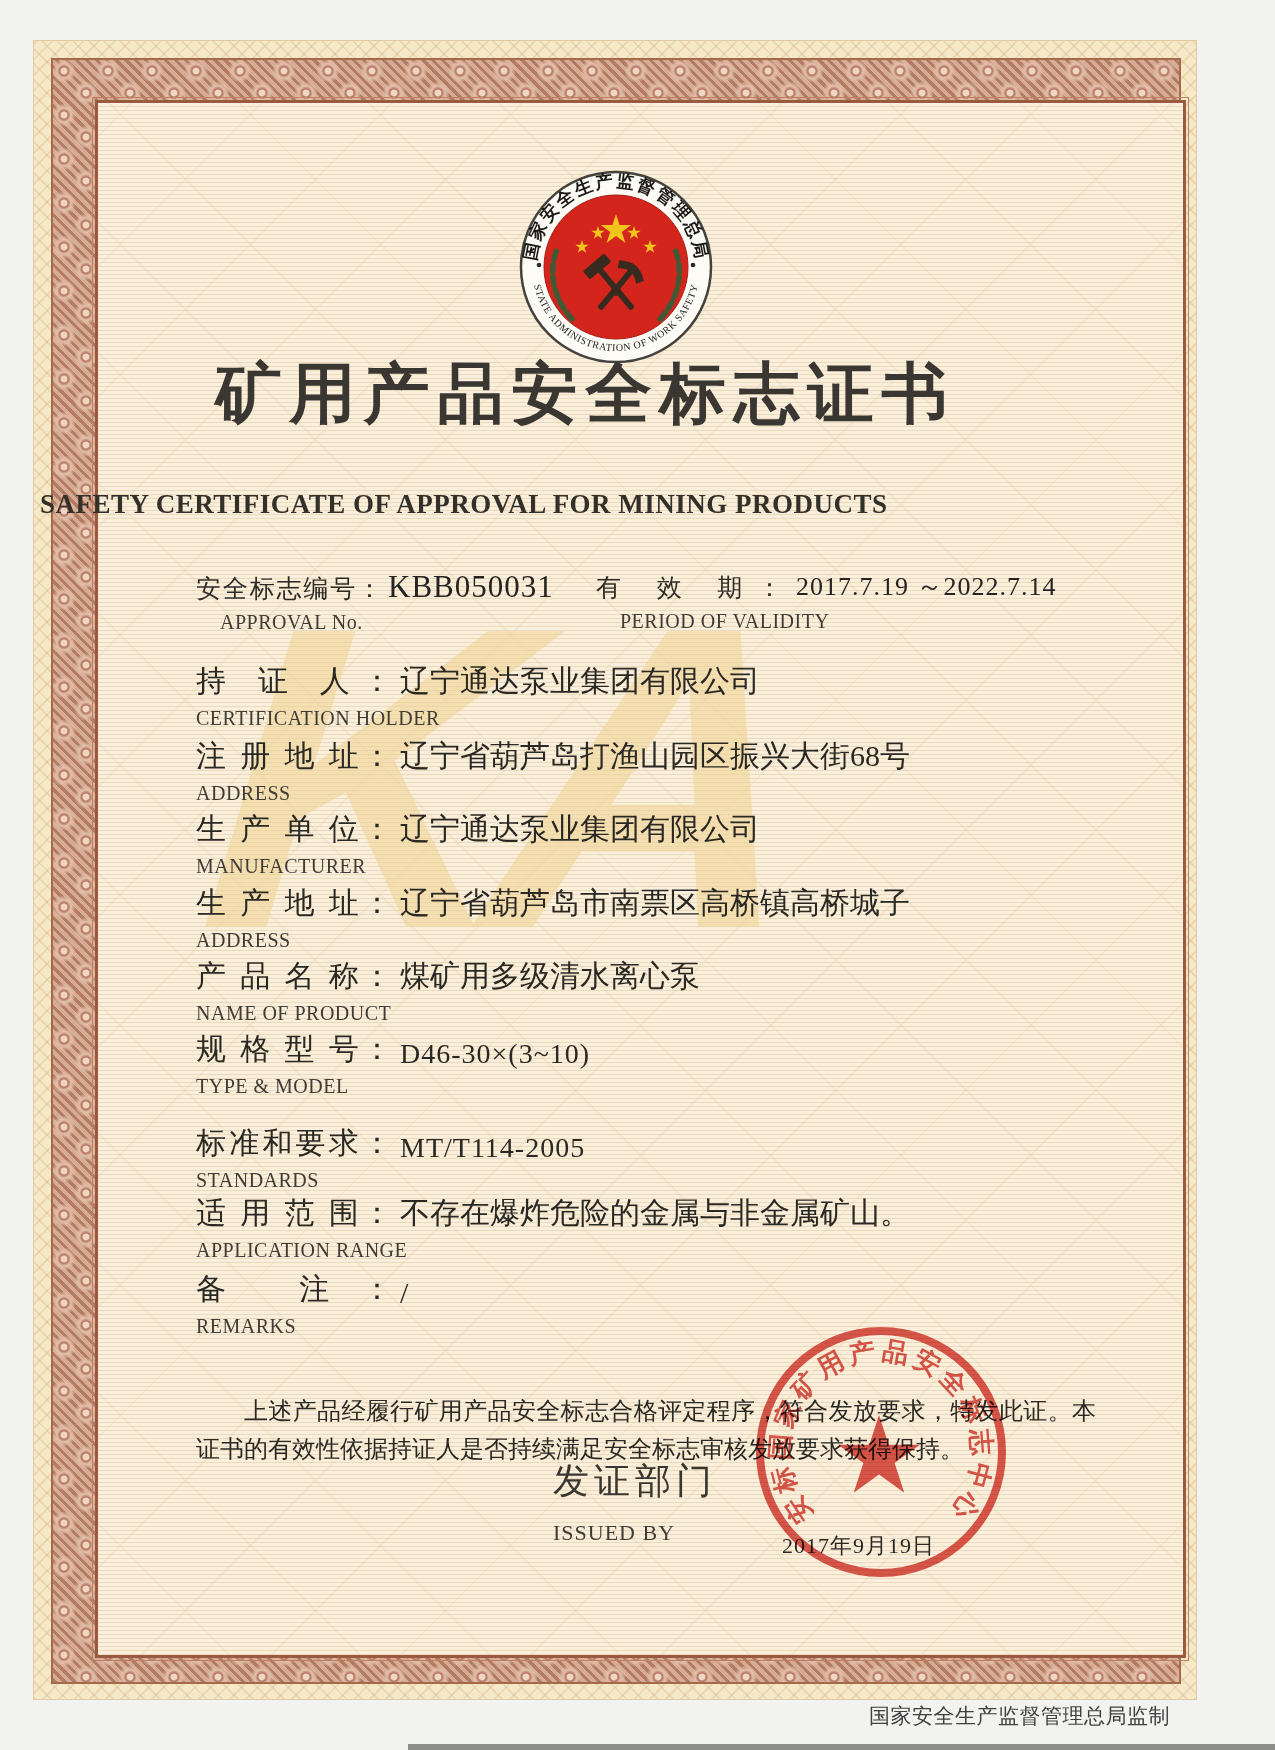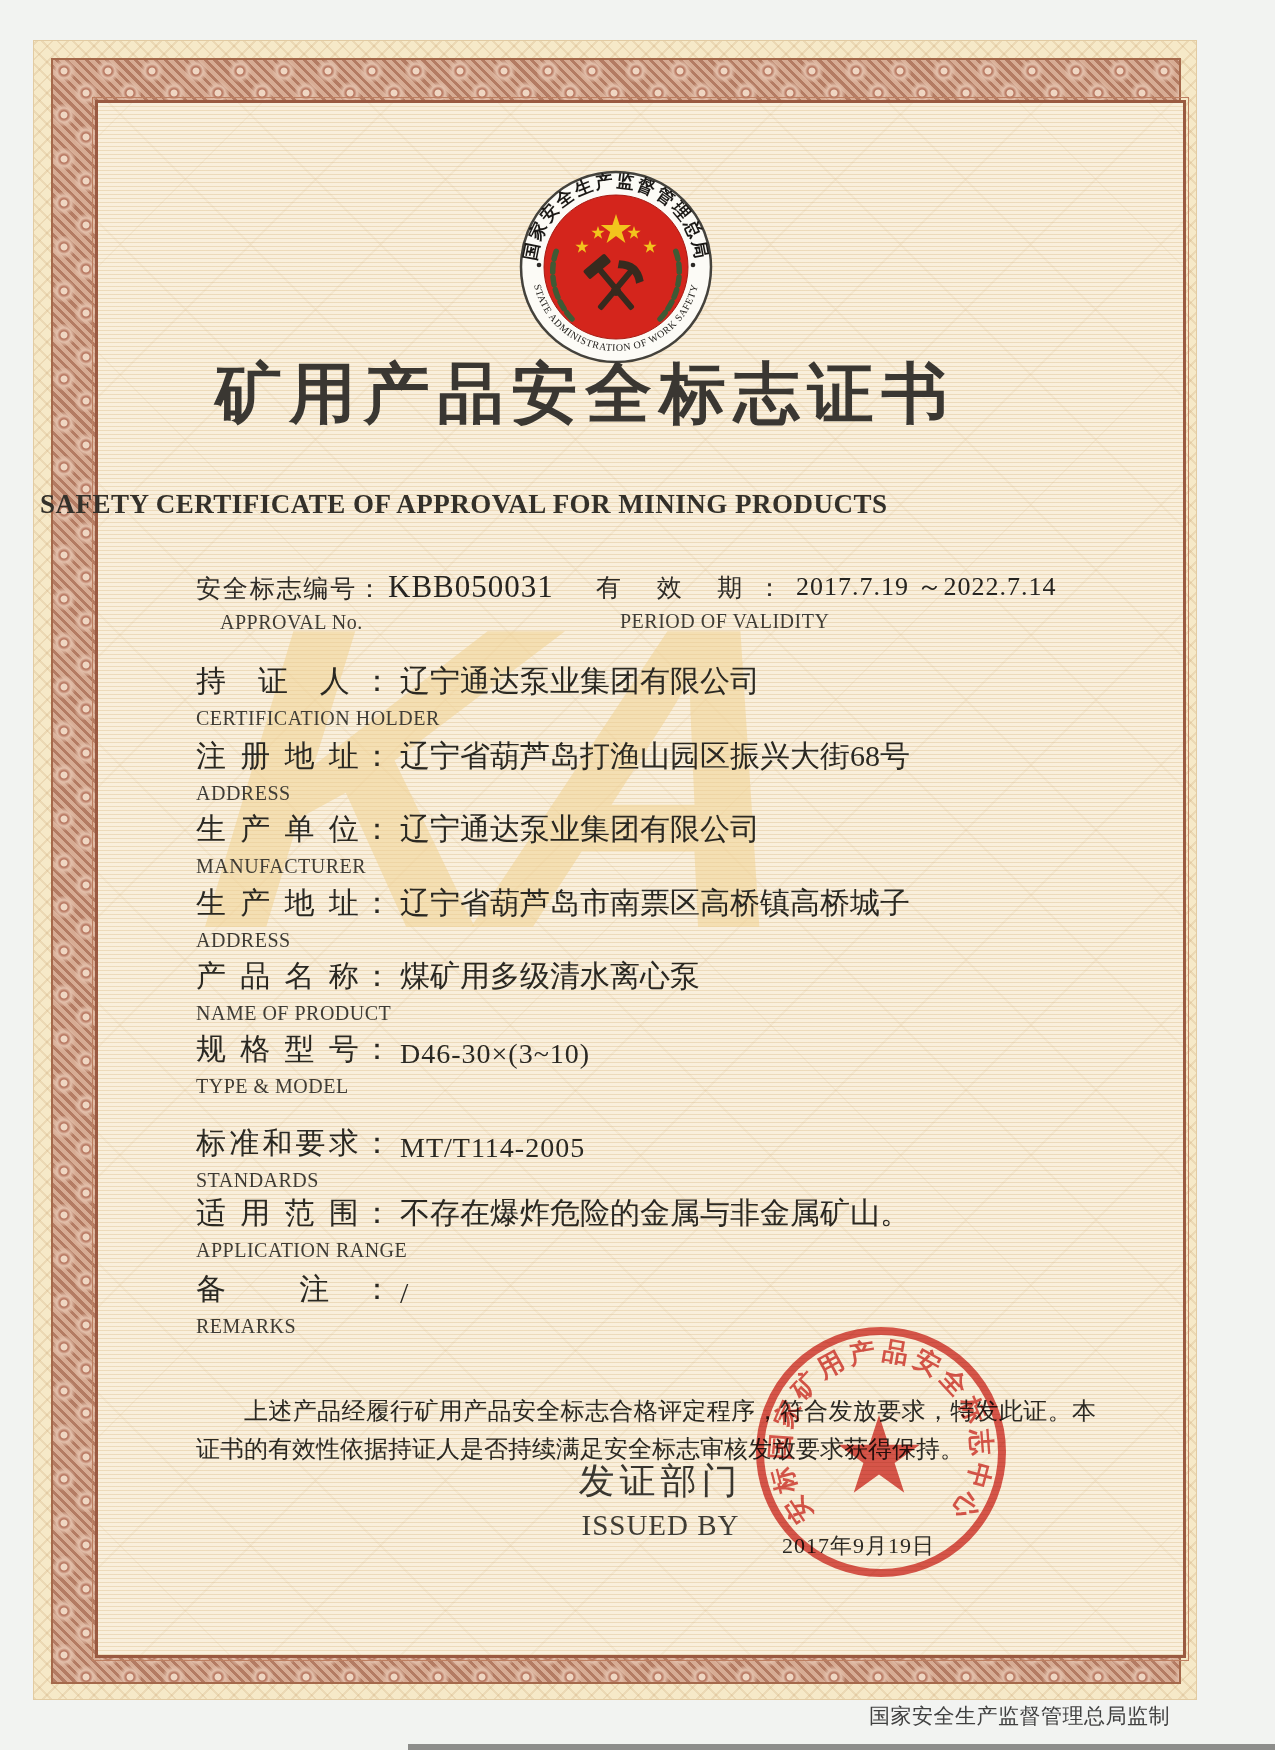--- a/index.html
+++ b/index.html
@@ -68,7 +68,7 @@
   
   .statement{left:98px;top:1289px;width:900px;font-size:24px;line-height:38px;
     text-align:justify;text-indent:2em;color:#2a2822;z-index:1;}
-  .issued{left:455px;top:1354px;width:215px;text-align:center;z-index:1;}
+  .issued{left:455px;top:1354px;width:215px;text-align:left;z-index:1;}
   .issued .zh{font-size:36px;letter-spacing:5px;color:#39362f;white-space:nowrap;}
   .issued .en{font-size:29px;letter-spacing:1px;margin-top:3px;color:#3f3c35;}
   .issue-date{left:684px;top:1428px;font-size:22px;letter-spacing:1px;color:#2a2822;z-index:2;white-space:nowrap;}

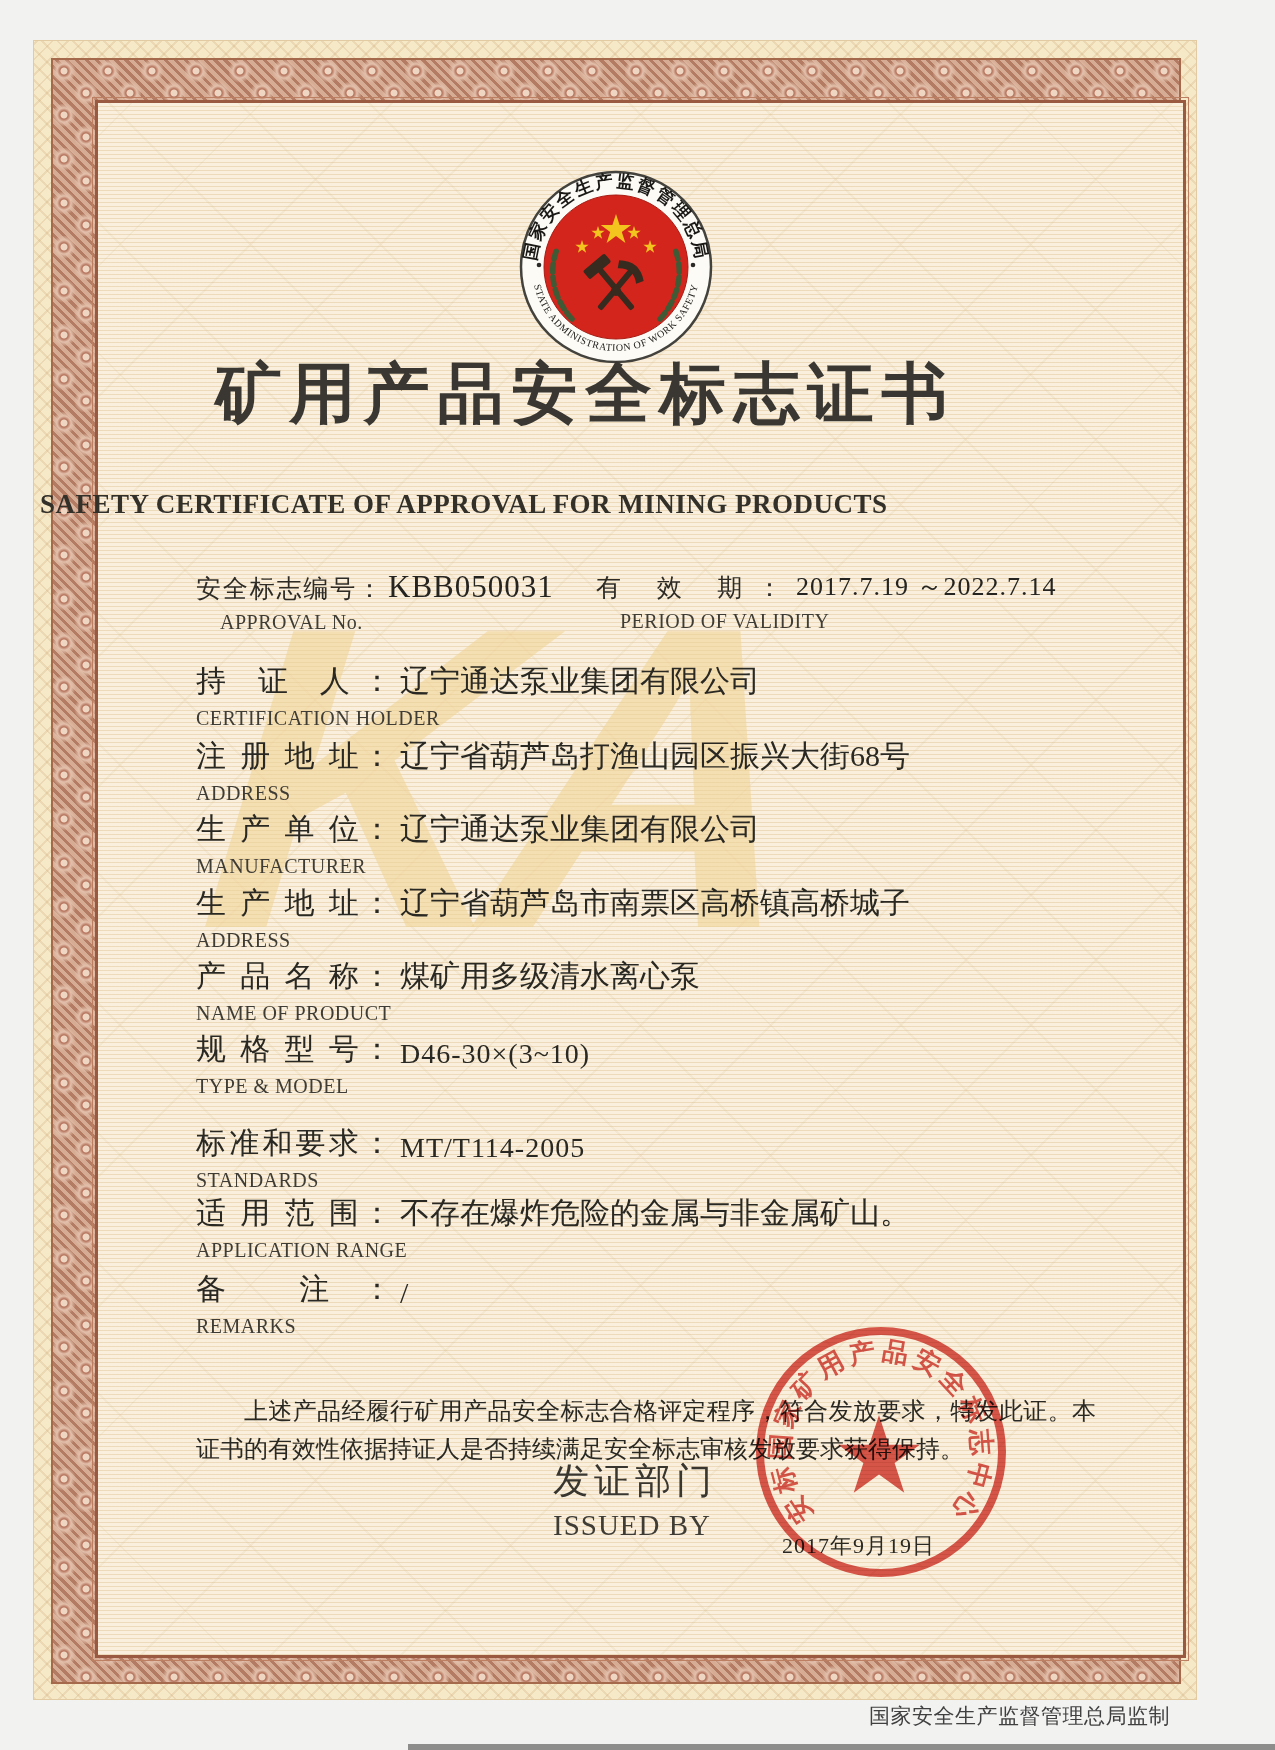--- a/index.html
+++ b/index.html
@@ -70,7 +70,7 @@
     text-align:justify;text-indent:2em;color:#2a2822;z-index:1;}
   .issued{left:455px;top:1354px;width:215px;text-align:left;z-index:1;}
   .issued .zh{font-size:36px;letter-spacing:5px;color:#39362f;white-space:nowrap;}
-  .issued .en{font-size:29px;letter-spacing:1px;margin-top:3px;color:#3f3c35;}
+  .issued .en{font-size:22px;letter-spacing:1px;margin-top:14px;color:#3f3c35;}
   .issue-date{left:684px;top:1428px;font-size:22px;letter-spacing:1px;color:#2a2822;z-index:2;white-space:nowrap;}
   .seal{left:648px;top:1214px;width:270px;height:270px;z-index:3;opacity:.88;mix-blend-mode:multiply;}
   

